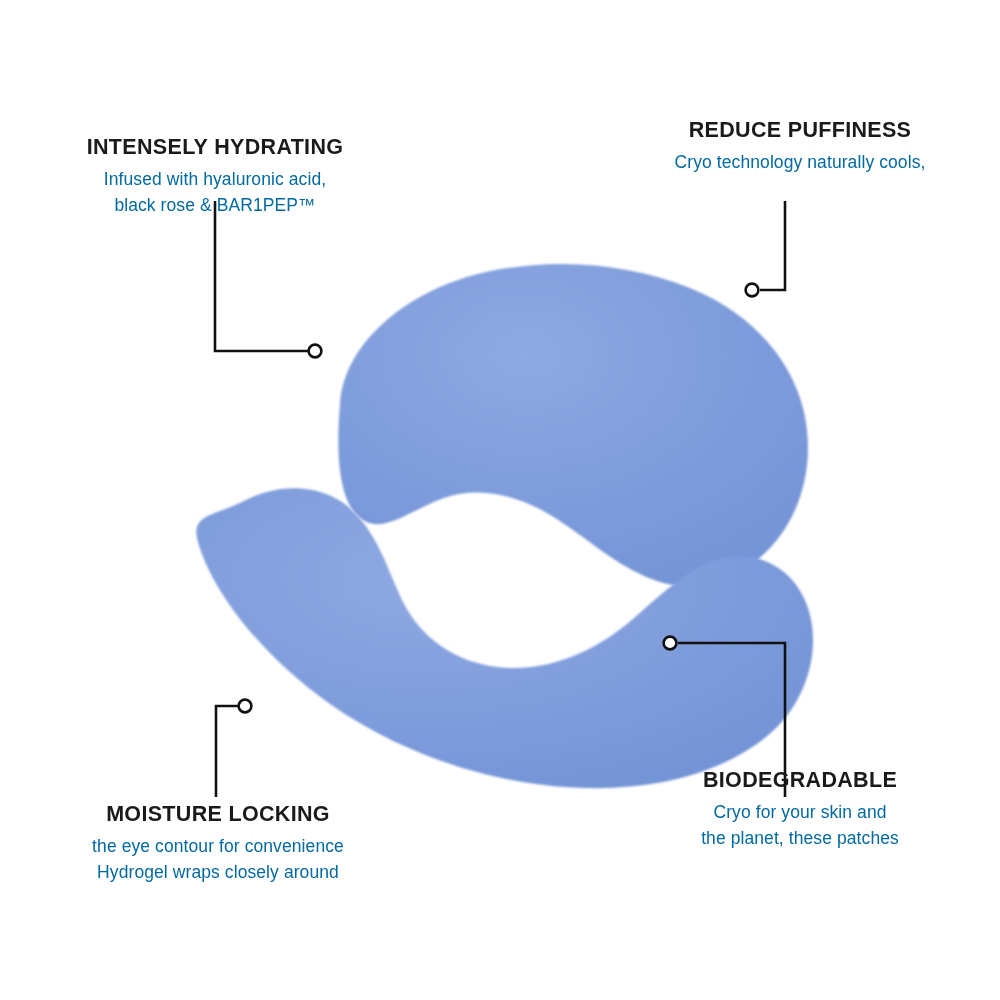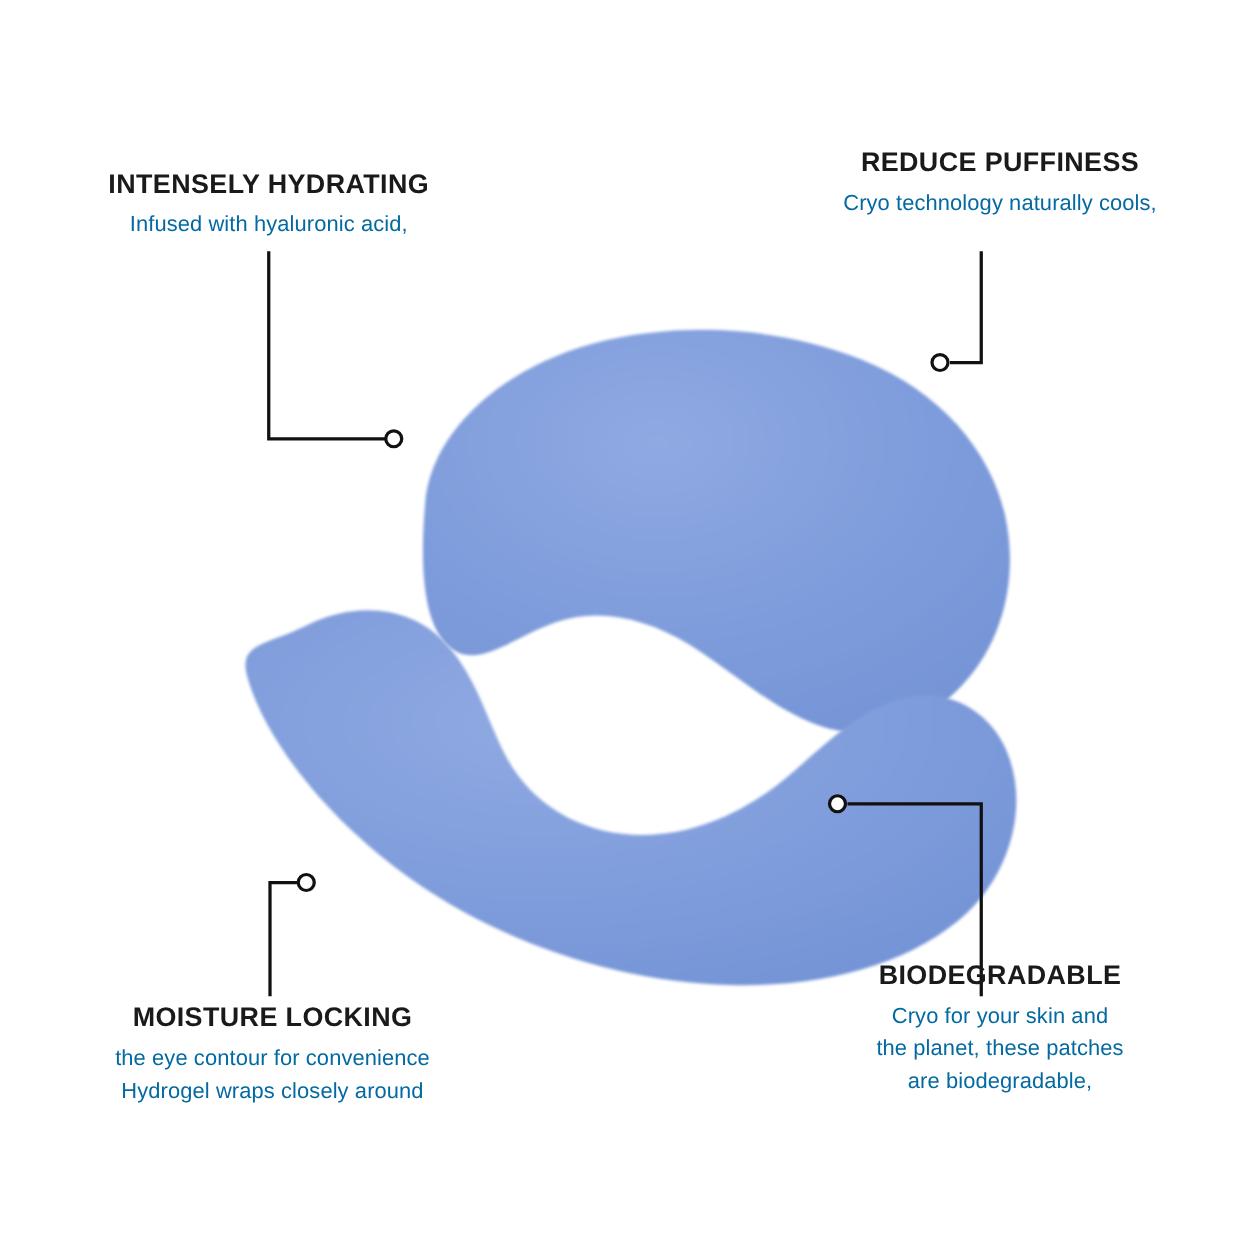--- a/index.html
+++ b/index.html
@@ -149,6 +149,7 @@
     <p class="feature-title">INTENSELY HYDRATING</p>
     <p class="feature-desc">
       <span>Infused with hyaluronic acid,</span>
+      <span>black rose &amp; BAR1PEP™</span>
     </p>
   </div>
 

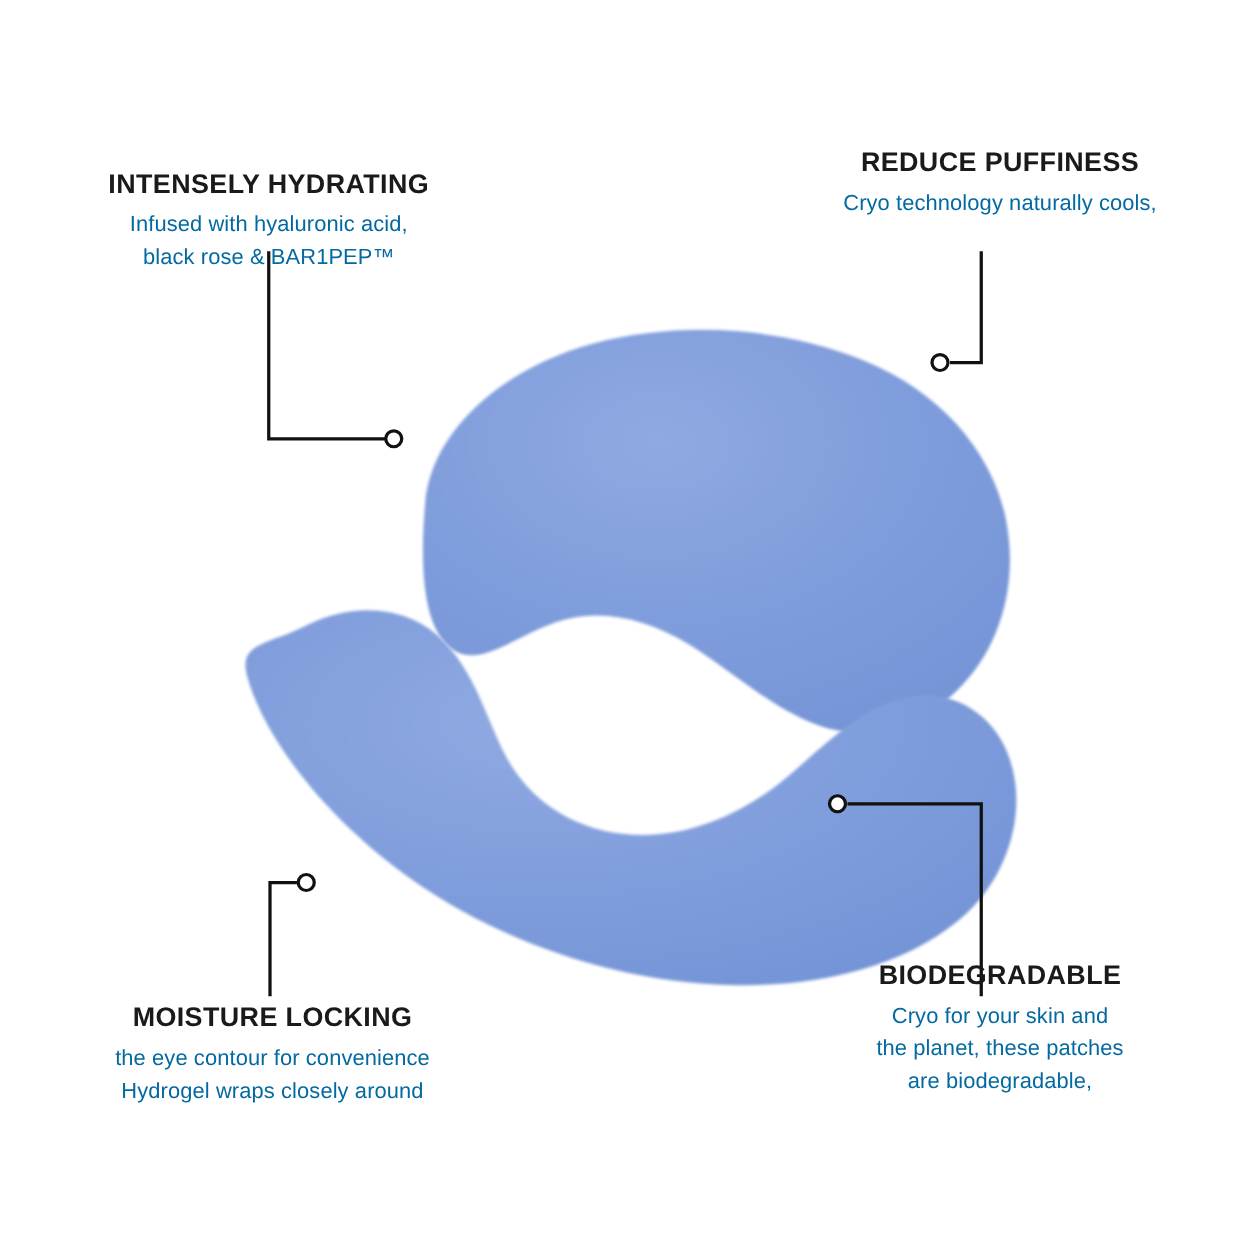--- a/index.html
+++ b/index.html
@@ -173,7 +173,6 @@
     <p class="feature-desc">
       <span>Cryo for your skin and</span>
       <span>the planet, these patches</span>
-      <span>are biodegradable,</span>
     </p>
   </div>
 

